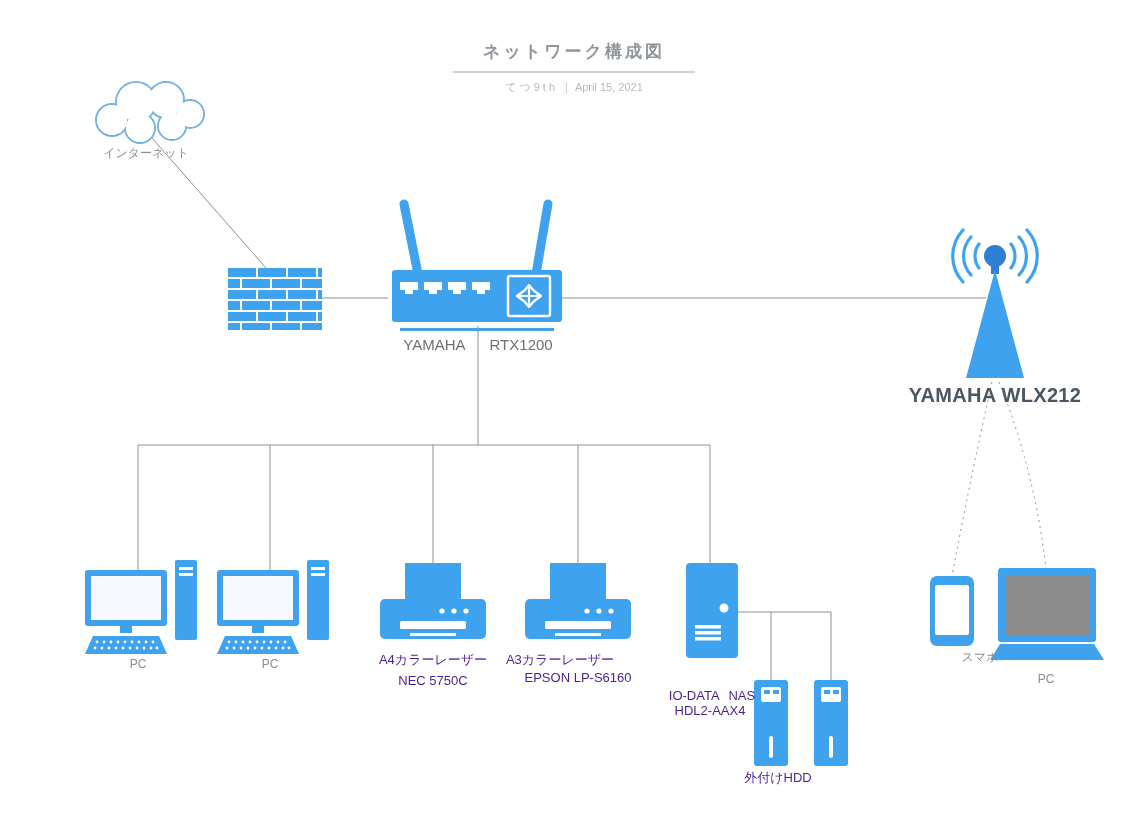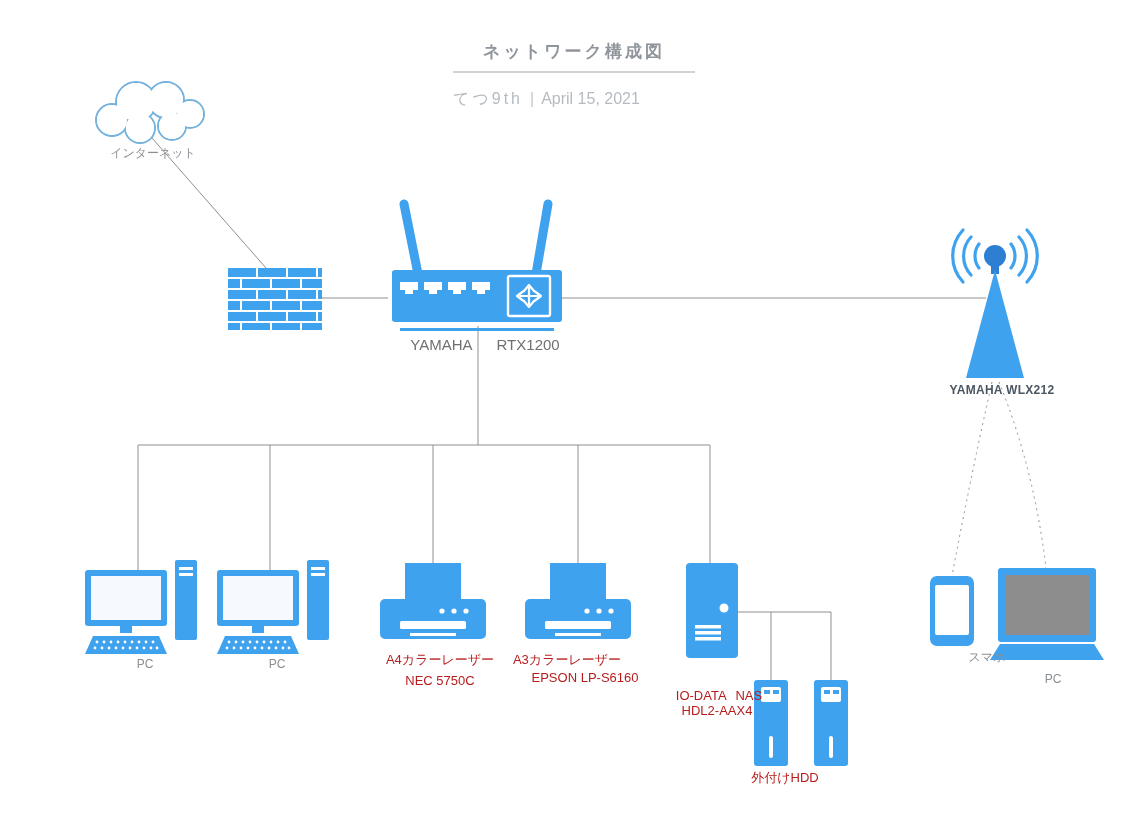--- a/index.html
+++ b/index.html
@@ -16,7 +16,7 @@
   .lbl-ap{font-size:12px;font-weight:bold;color:#4b5663;letter-spacing:.3px;}
   .nas-gap{word-spacing:6px;}
   .header{position:absolute;left:50%;top:40px;transform:translateX(-50%);
-          text-align:left;z-index:2;}
+          text-align:center;z-index:2;}
   .title{display:inline-block;font-size:17px;font-weight:bold;color:#8f959b;
          letter-spacing:3px;padding:0 30px 8px 30px;border-bottom:2px solid #d2d2d2;}
   .subtitle{margin-top:16px;font-size:16px;color:#b5bbc0;}

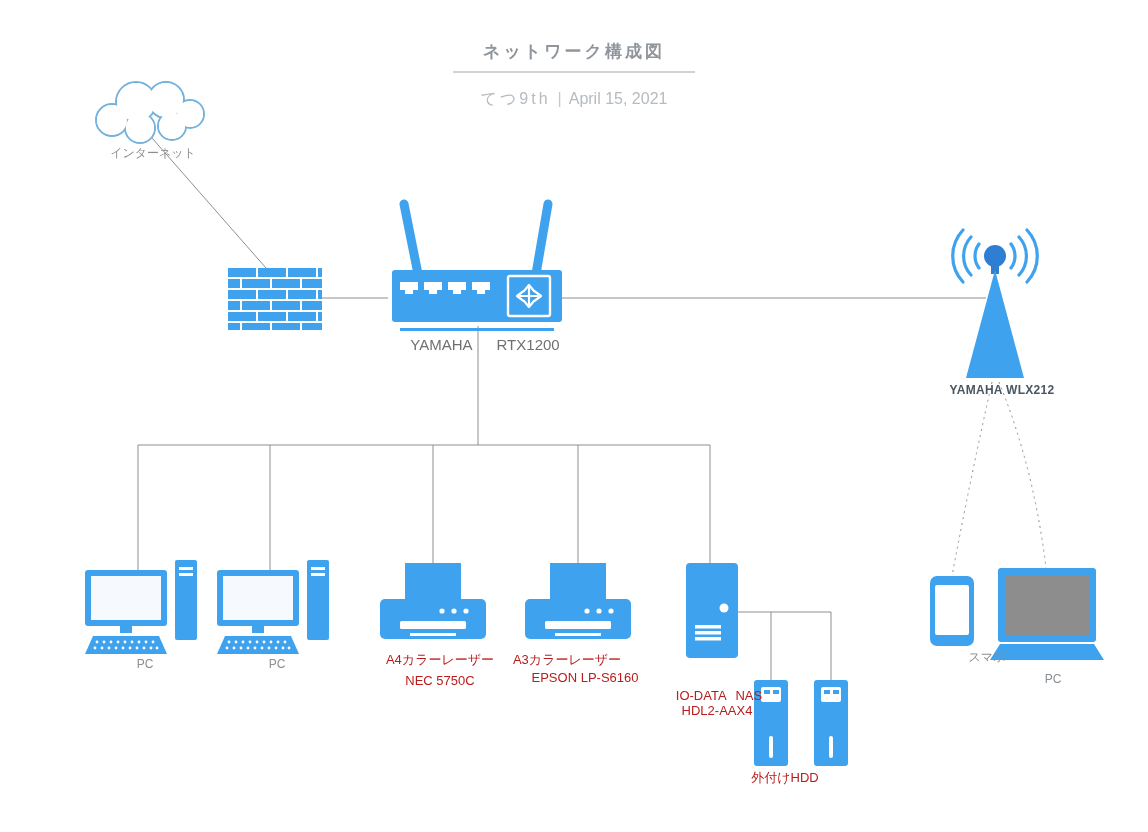--- a/index.html
+++ b/index.html
@@ -19,7 +19,7 @@
           text-align:center;z-index:2;}
   .title{display:inline-block;font-size:17px;font-weight:bold;color:#8f959b;
          letter-spacing:3px;padding:0 30px 8px 30px;border-bottom:2px solid #d2d2d2;}
-  .subtitle{margin-top:16px;font-size:16px;color:#b5bbc0;}
+  .subtitle{margin-top:7px;font-size:11px;color:#b5bbc0;}
   .subtitle .author{letter-spacing:3px;}
   .subtitle .sep{margin:0 7px;color:#c3c8cc;}
 </style>

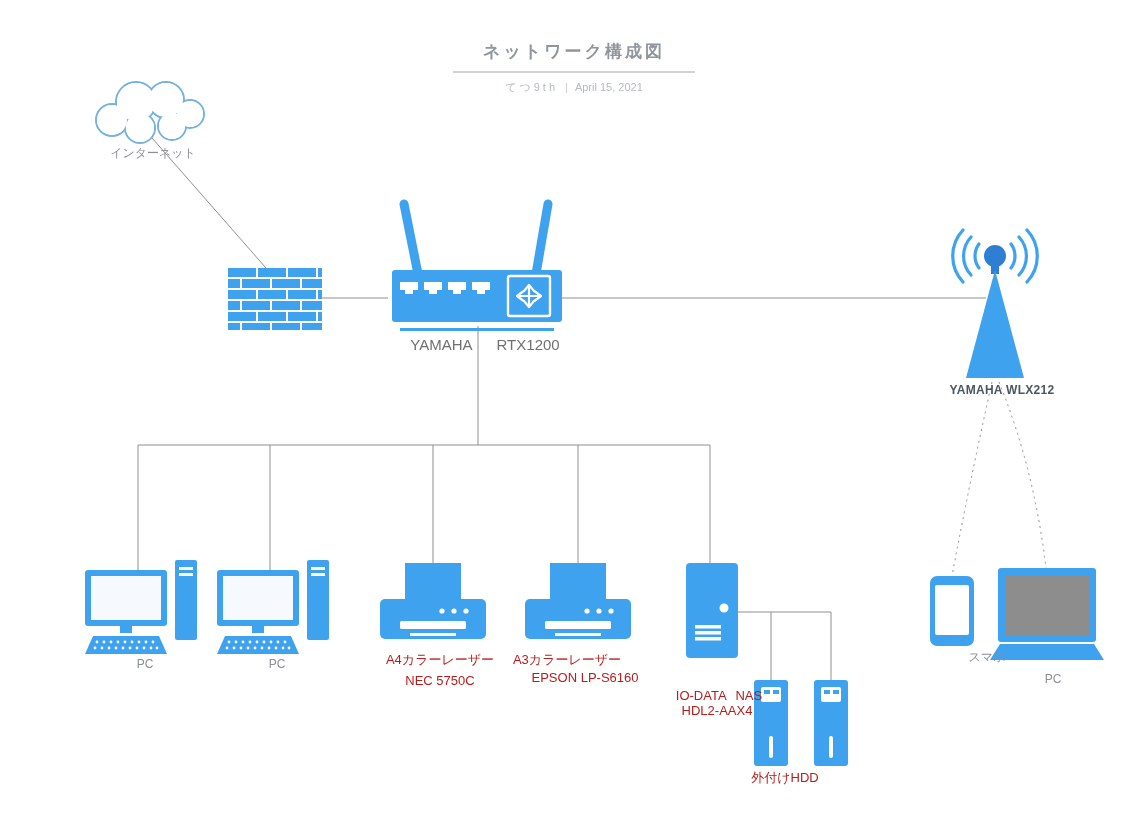--- a/index.html
+++ b/index.html
@@ -10,7 +10,7 @@
   .wires{position:absolute;left:0;top:0;width:1148px;height:832px;z-index:0;}
   .node{position:absolute;z-index:1;line-height:0;}
   .lbl{position:absolute;z-index:2;transform:translateX(-50%);white-space:nowrap;
-       font-size:12px;color:#8a8f94;line-height:1.25;text-align:center;margin-left:7px;}
+       font-size:12px;color:#8a8f94;line-height:1.25;text-align:center;}
   .lbl-dark{font-size:13px;color:#b91c1c;}
   .lbl-router{font-size:15px;color:#707070;display:flex;gap:24px;}
   .lbl-ap{font-size:12px;font-weight:bold;color:#4b5663;letter-spacing:.3px;}

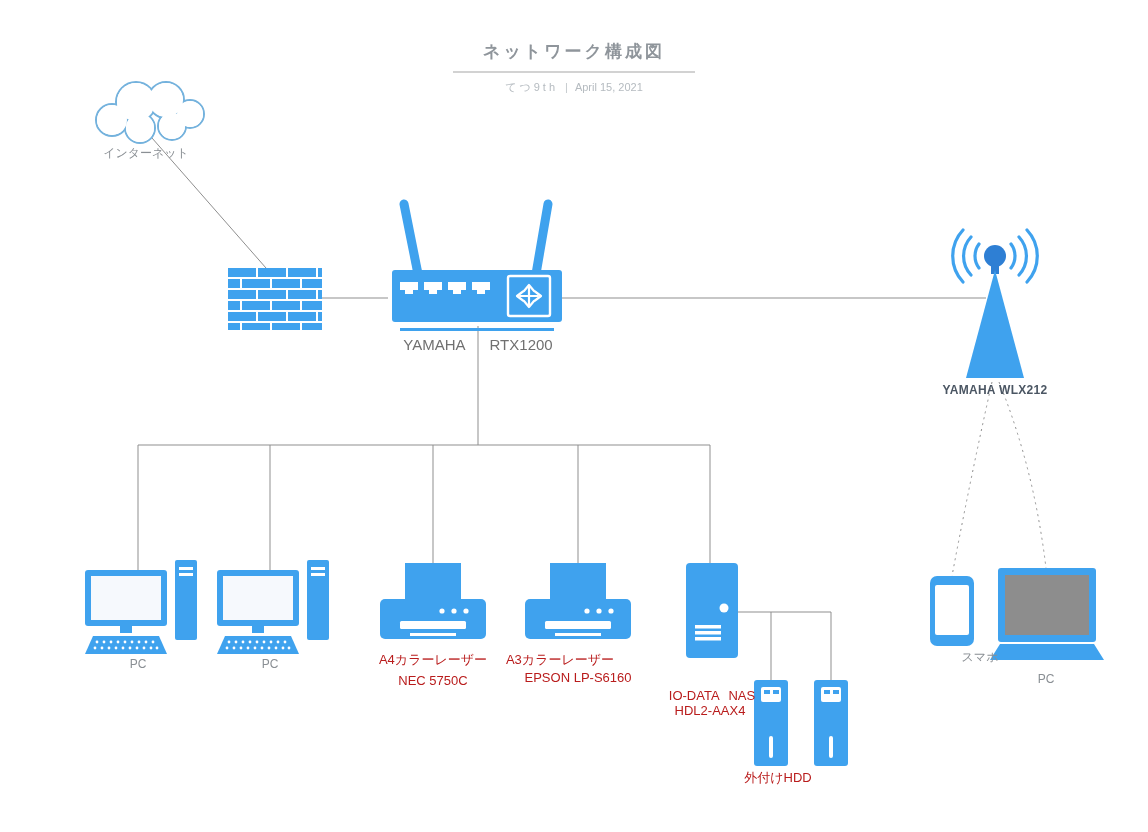--- a/index.html
+++ b/index.html
@@ -13,7 +13,7 @@
        font-size:12px;color:#8a8f94;line-height:1.25;text-align:center;}
   .lbl-dark{font-size:13px;color:#b91c1c;}
   .lbl-router{font-size:15px;color:#707070;display:flex;gap:24px;}
-  .lbl-ap{font-size:12px;font-weight:bold;color:#4b5663;letter-spacing:.3px;}
+  .lbl-ap{font-size:20px;font-weight:bold;color:#4b5663;letter-spacing:.3px;}
   .nas-gap{word-spacing:6px;}
   .header{position:absolute;left:50%;top:40px;transform:translateX(-50%);
           text-align:center;z-index:2;}

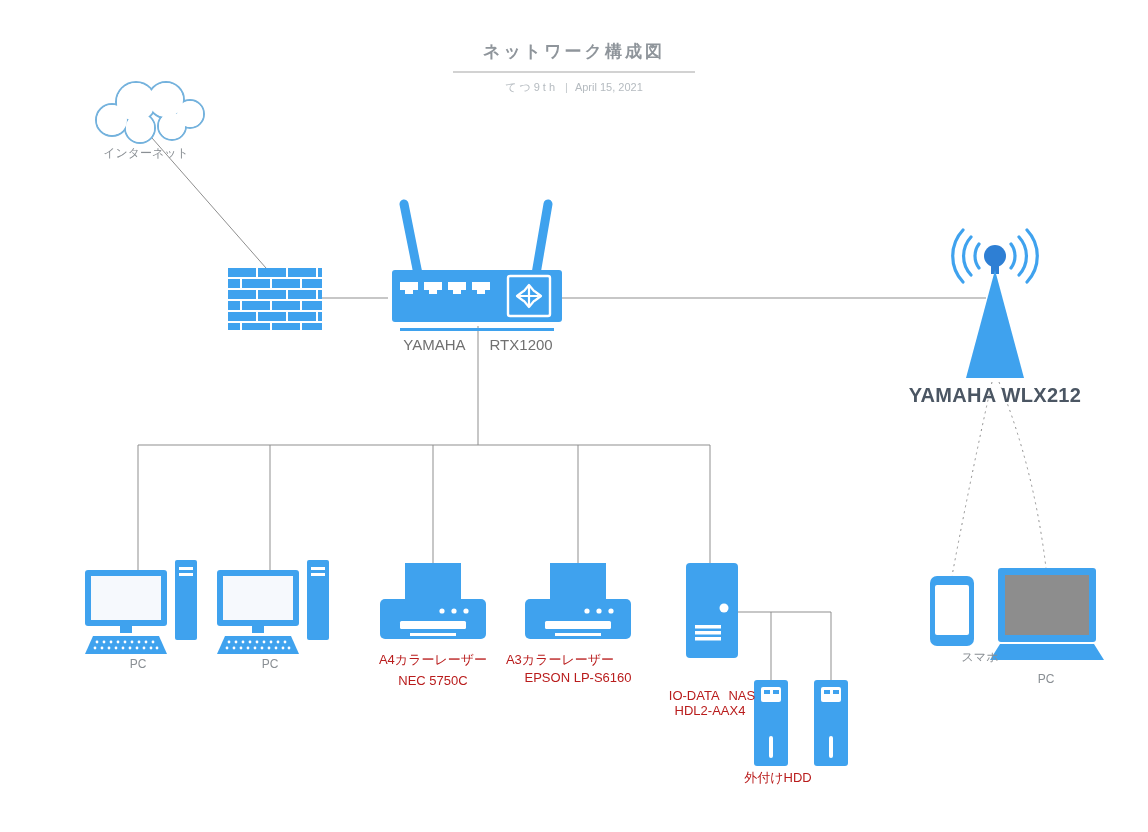--- a/index.html
+++ b/index.html
@@ -11,7 +11,7 @@
   .node{position:absolute;z-index:1;line-height:0;}
   .lbl{position:absolute;z-index:2;transform:translateX(-50%);white-space:nowrap;
        font-size:12px;color:#8a8f94;line-height:1.25;text-align:center;}
-  .lbl-dark{font-size:13px;color:#b91c1c;}
+  .lbl-dark{font-size:13px;color:#4c1d95;}
   .lbl-router{font-size:15px;color:#707070;display:flex;gap:24px;}
   .lbl-ap{font-size:20px;font-weight:bold;color:#4b5663;letter-spacing:.3px;}
   .nas-gap{word-spacing:6px;}

